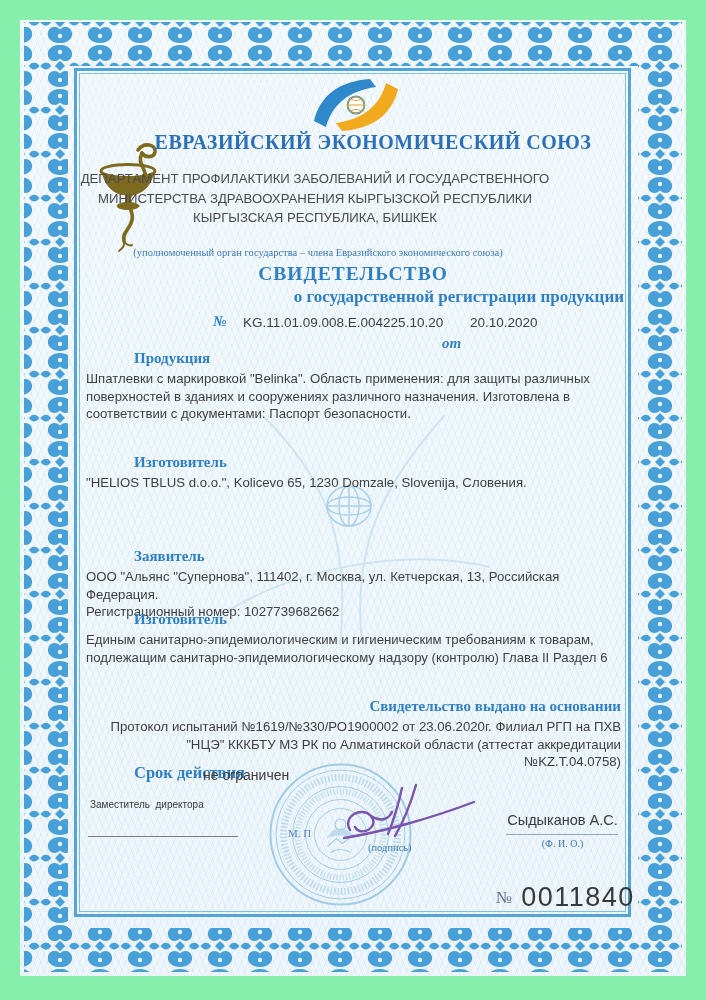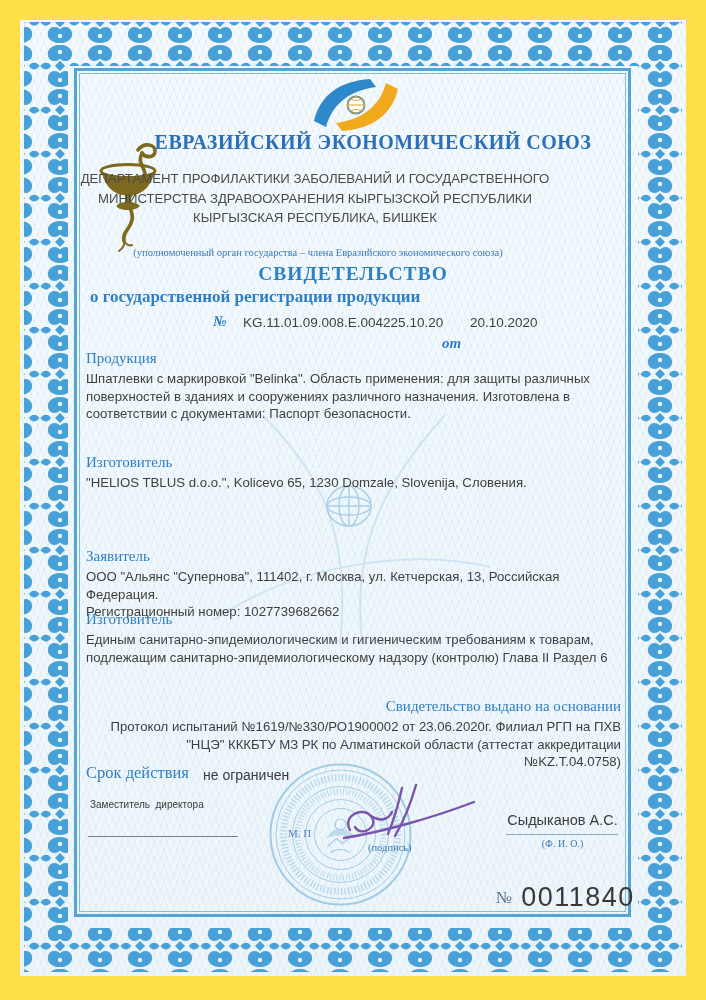--- a/index.html
+++ b/index.html
@@ -5,7 +5,7 @@
   html,body { margin:0; padding:0; background:#ffffff; }
   .page {
     position:relative; width:706px; height:1000px; overflow:hidden;
-    background:#fde047;
+    background:#86efac;
     font-family:"Liberation Sans", sans-serif;
   }
   .abs { position:absolute; }

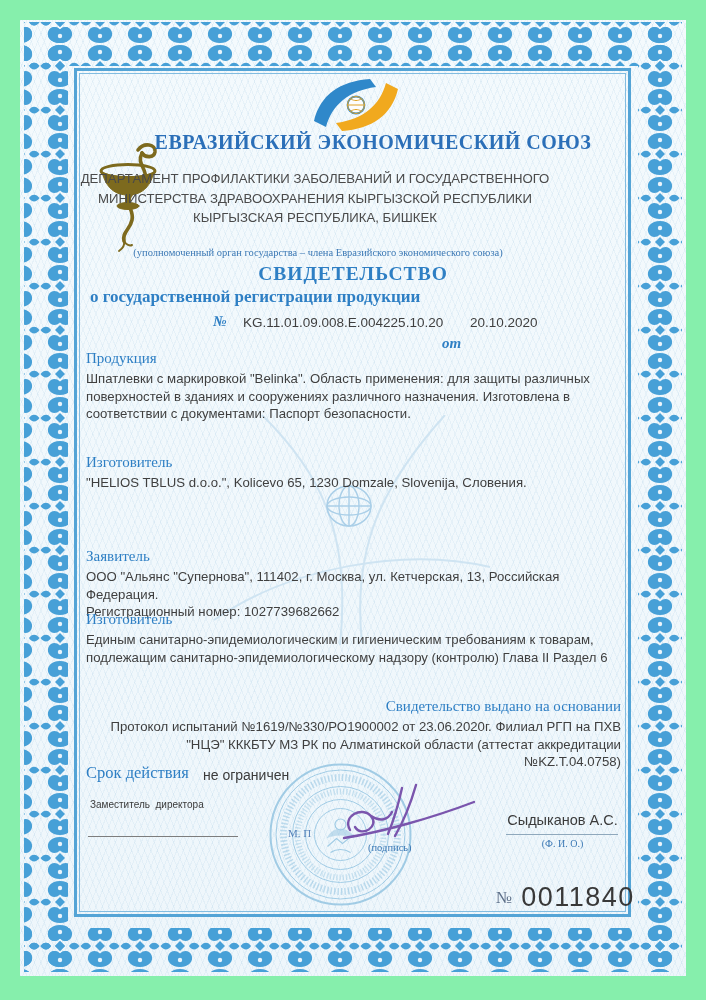--- a/index.html
+++ b/index.html
@@ -51,7 +51,7 @@
     font-size:19.5px; letter-spacing:1px; color:#2e7fc4;
   }
   .cert-subtitle {
-    left:90px; top:287px; width:534px; text-align:left;
+    left:90px; top:287px; width:534px; text-align:right;
     font-family:"Liberation Serif", serif; font-weight:bold;
     font-size:17px; color:#2e7fc4;
   }

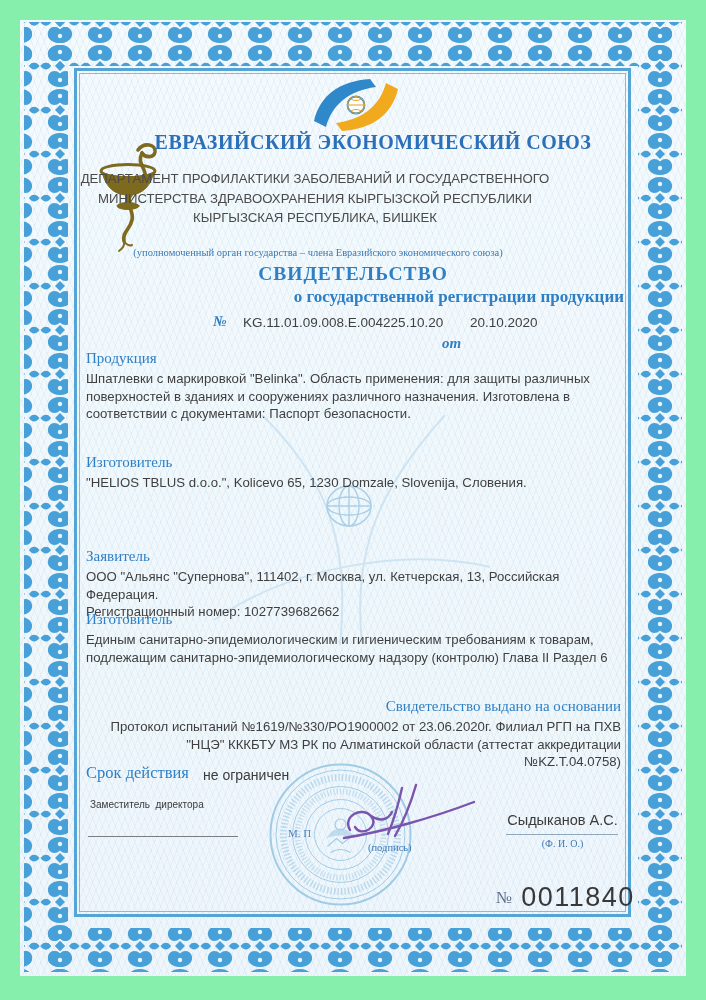--- a/index.html
+++ b/index.html
@@ -71,8 +71,8 @@
 
   .section { left:86px; width:535px; }
   .sec-heading {
-    font-family:"Liberation Serif", serif; font-weight:normal;
-    font-size:15px; color:#2e7fc4; margin-bottom:3px;
+    font-family:"Liberation Serif", serif; font-weight:bold;
+    font-size:15px; color:#2e7fc4; margin-bottom:3px;margin-left:48px;
   }
   .sec-body { font-size:13.2px; color:#3f3f3f; line-height:17.6px; }
 

